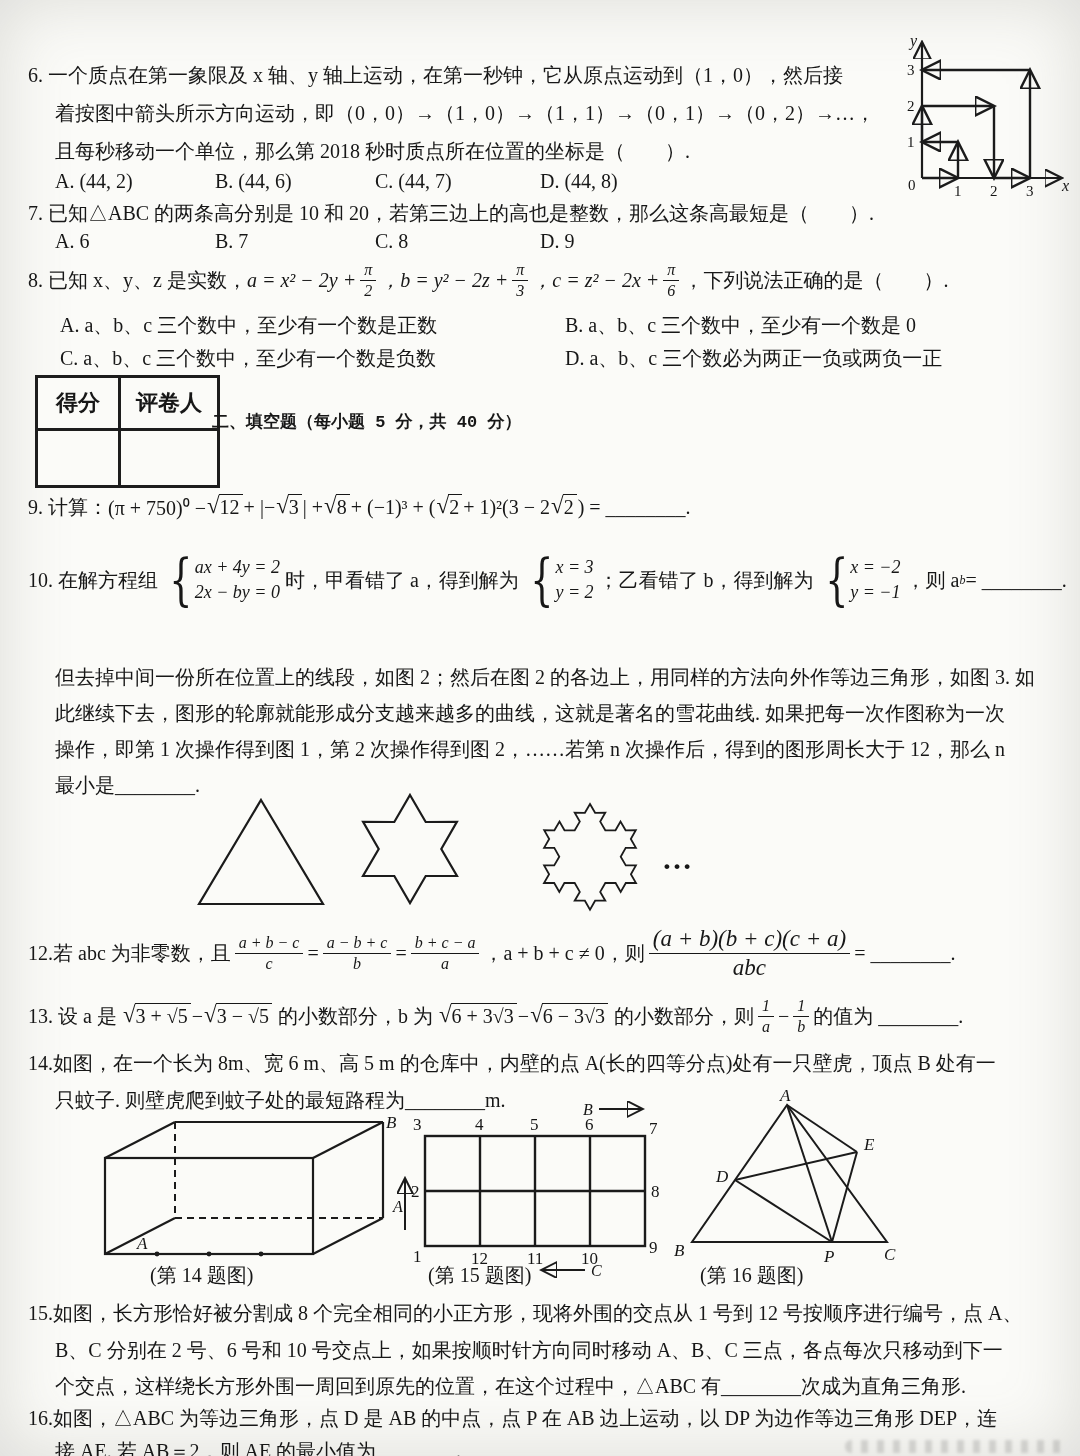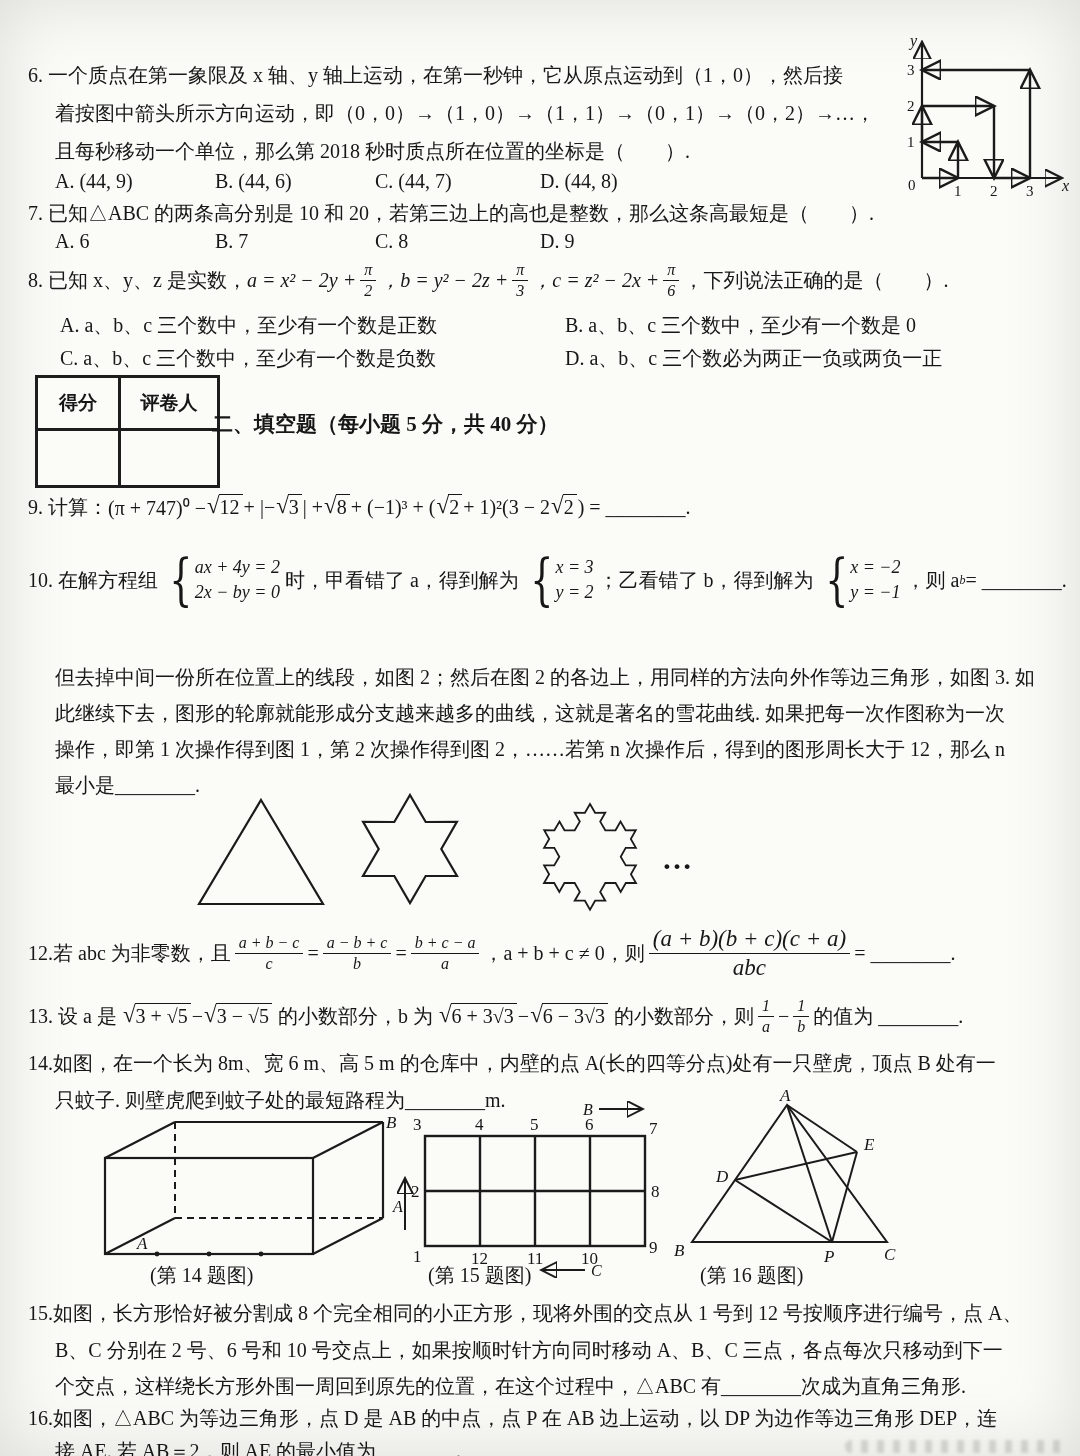--- a/index.html
+++ b/index.html
@@ -52,7 +52,7 @@
   <div class="line" style="left:55px;top:100px">着按图中箭头所示方向运动，即（0，0）→（1，0）→（1，1）→（0，1）→（0，2）→…，</div>
   <div class="line" style="left:55px;top:138px">且每秒移动一个单位，那么第 2018 秒时质点所在位置的坐标是（　　）.</div>
   <div class="optgrid" style="left:55px;top:170px">
-    <span>A. (44, 9)</span>
+    <span>A. (44, 2)</span>
     <span>B. (44, 6)</span>
     <span>C. (44, 7)</span>
     <span>D. (44, 8)</span>

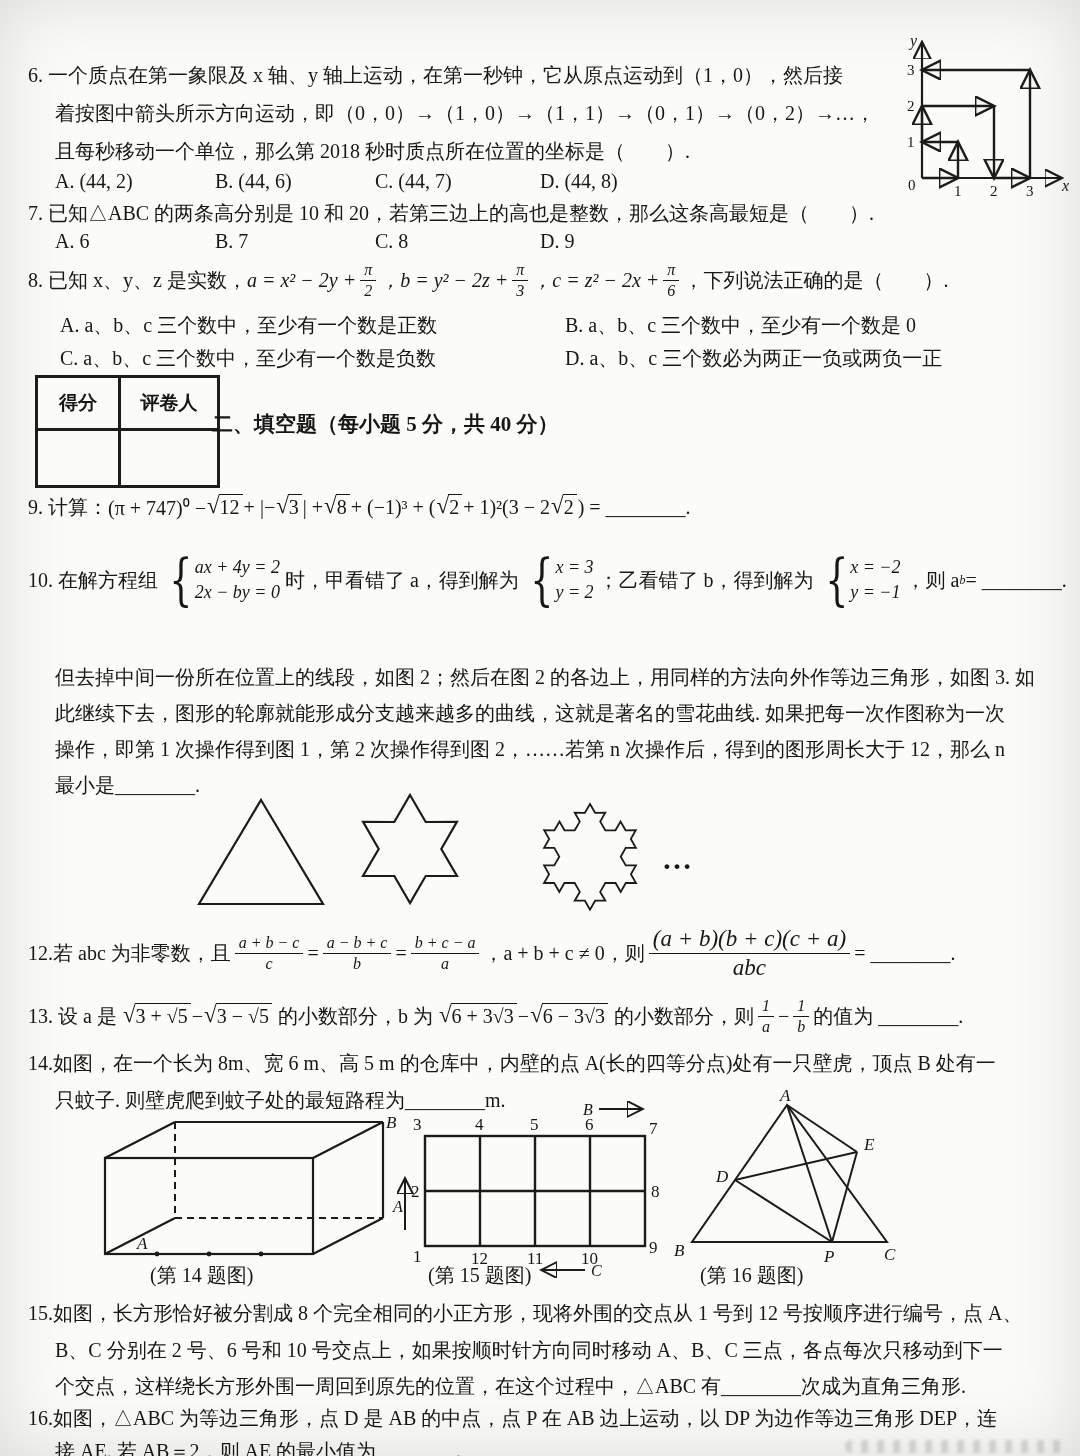--- a/index.html
+++ b/index.html
@@ -21,7 +21,7 @@
   .sys .eqs{display:flex;flex-direction:column;font-style:italic;font-size:18px;line-height:1.4;margin-left:-4px;}
   sup{font-size:12px;}
   table.score{position:absolute;left:35px;top:375px;border-collapse:collapse;background:#fbfbf8;}
-  table.score td{border:3px solid #1d1d1d;text-align:center;font-size:19px;font-weight:bold;padding:0;margin-left:32px;}
+  table.score td{border:3px solid #1d1d1d;text-align:center;font-size:22px;font-weight:bold;padding:0;margin-left:32px;}
   table.score tr:nth-child(1) td{height:50px;}
   table.score tr:nth-child(2) td{height:54px;}
   table.score td:nth-child(1){width:80px;}

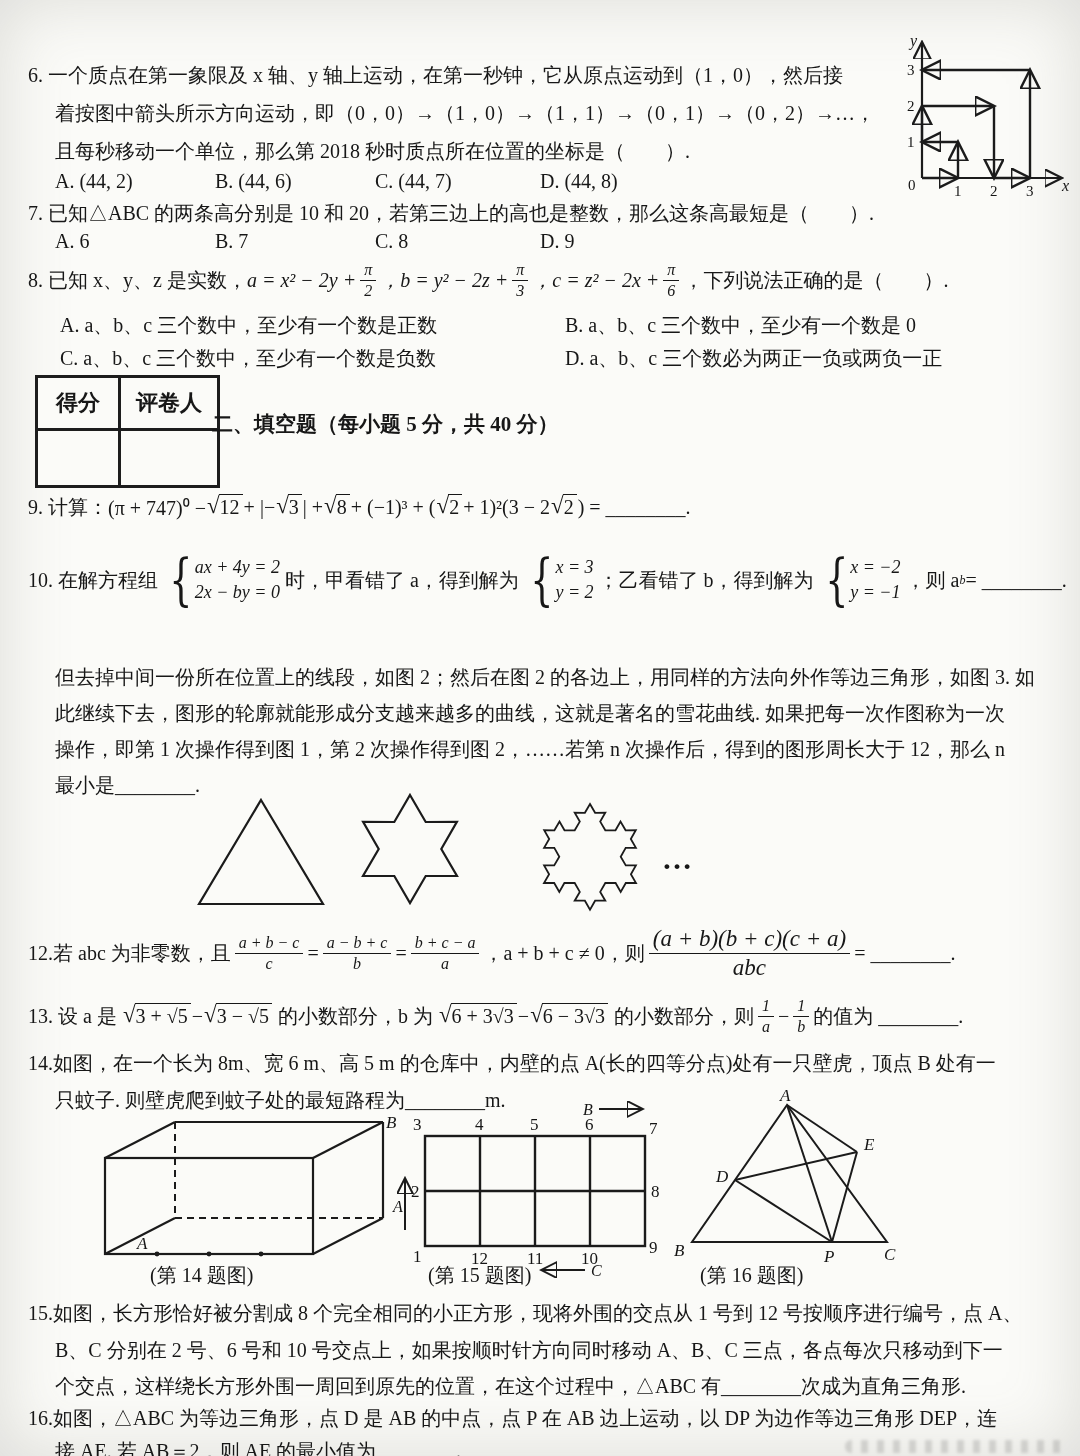--- a/index.html
+++ b/index.html
@@ -26,7 +26,7 @@
   table.score tr:nth-child(2) td{height:54px;}
   table.score td:nth-child(1){width:80px;}
   table.score td:nth-child(2){width:96px;}
-  .sec-title{position:absolute;font-size:21px;font-weight:bold;font-family:Liberation Serif, serif;}
+  .sec-title{position:absolute;font-size:17px;font-weight:bold;font-family:Liberation Mono, monospace;}
   .caption{position:absolute;font-size:20px;}
   .dots{position:absolute;font-size:30px;font-weight:bold;letter-spacing:2px;}
   svg{position:absolute;overflow:visible;}

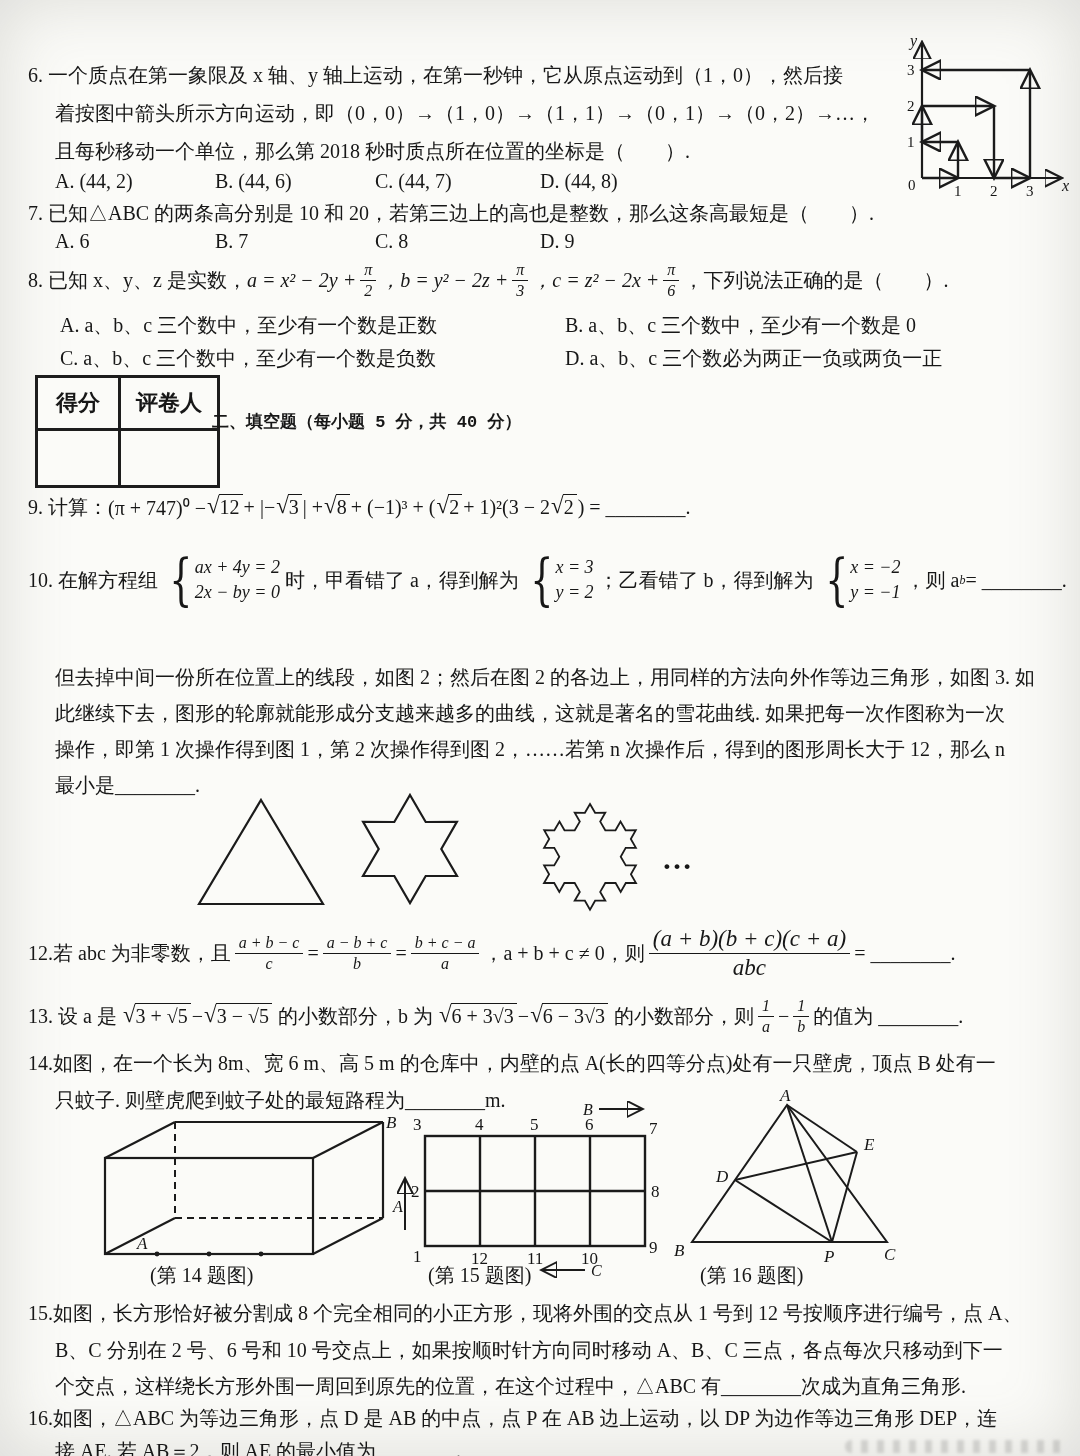--- a/index.html
+++ b/index.html
@@ -133,7 +133,7 @@
 
   <div class="line mrow" style="left:28px;top:487px;height:40px">
     <span>9. 计算：</span>
-    <span>(π + 747)⁰ − </span>
+    <span>(π + 750)⁰ − </span>
     <span class="sqrt">
         <span class="rd">12</span>
       </span>

